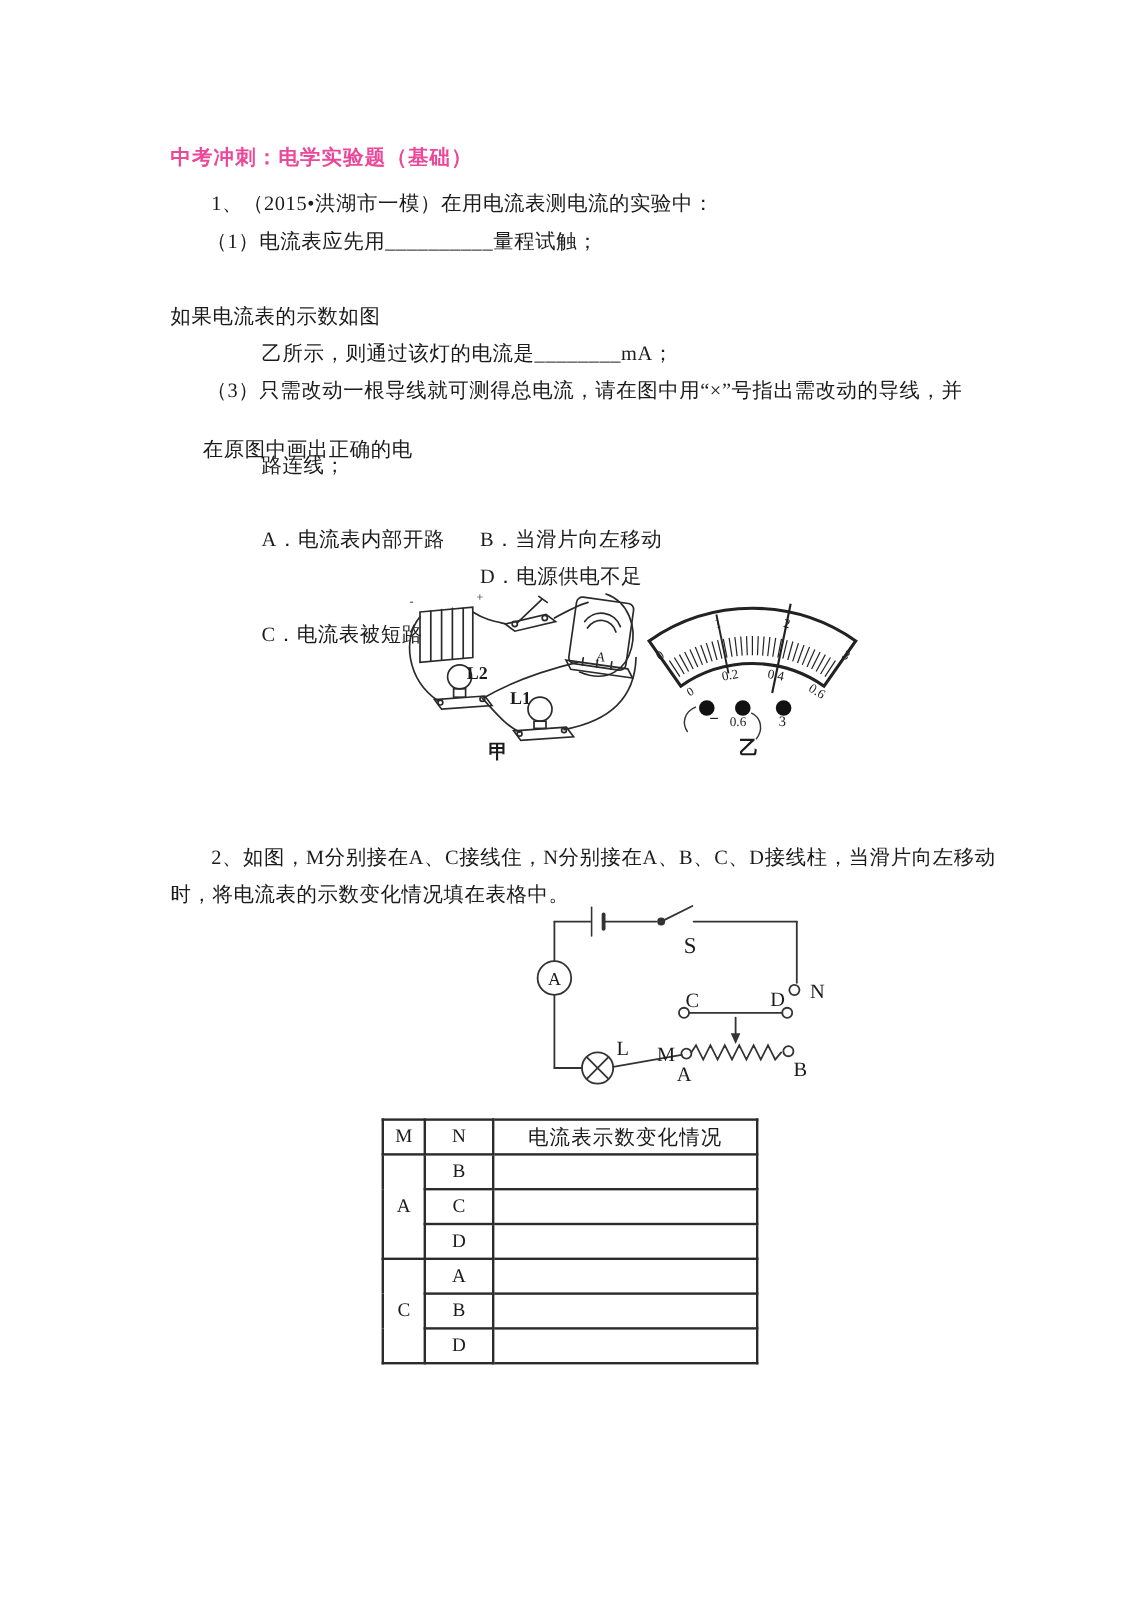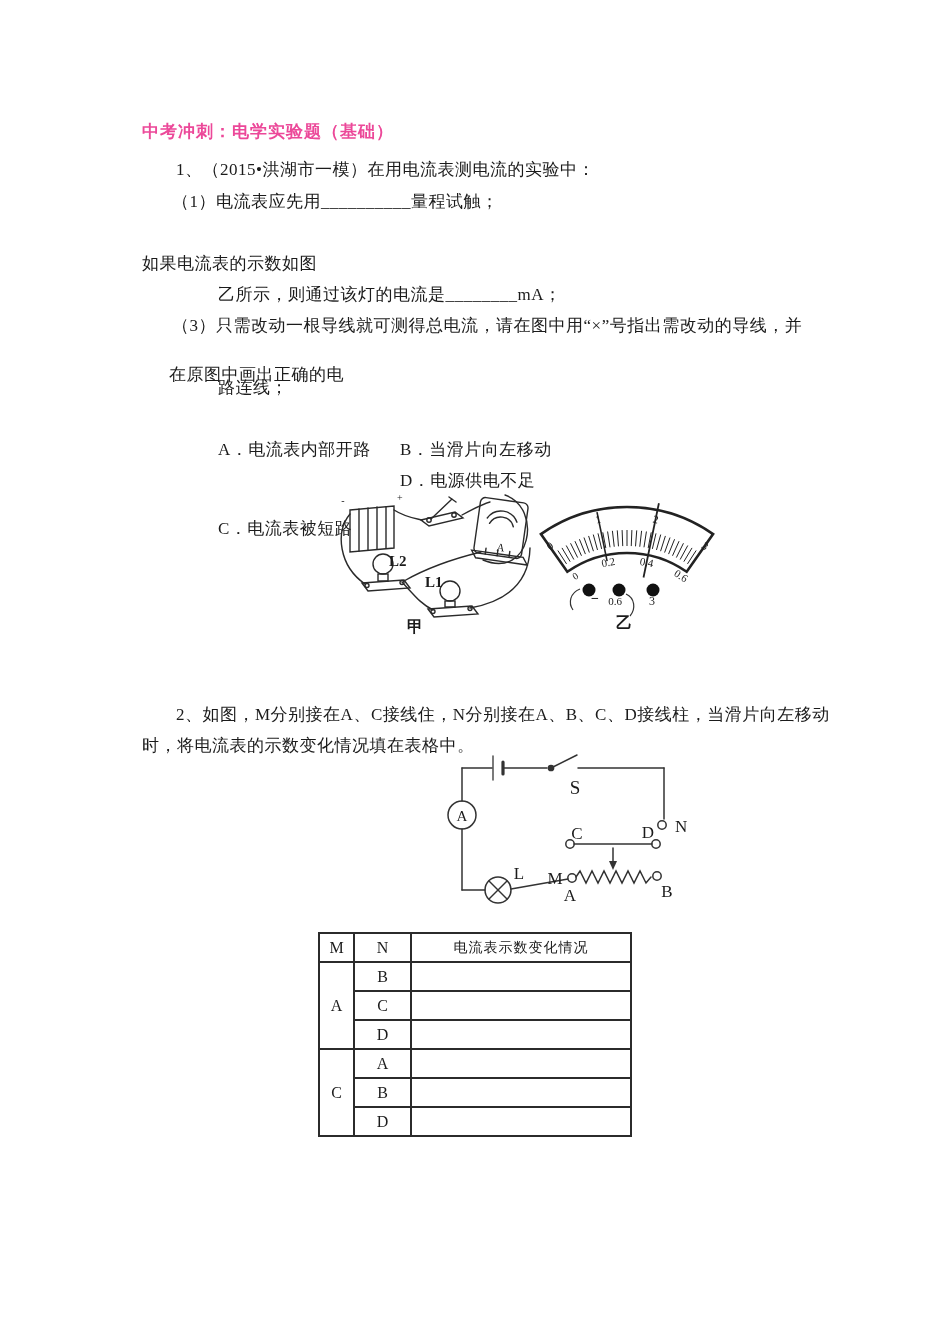--- a/index.html
+++ b/index.html
@@ -14,7 +14,7 @@
   .qtable{position:absolute;left:318px;top:932px;border-collapse:collapse;table-layout:fixed;background:#fff;}
   .qtable td,.qtable th{border:2px solid #2b2b2b;text-align:center;vertical-align:middle;
                         font-weight:normal;font-size:16px;padding:0;height:27px;}
-  .qtable .hdr{font-size:14px;letter-spacing:1px;}
+  .qtable .hdr{font-size:17px;letter-spacing:1px;}
   .c1{width:35px;} .c2{width:57px;} .c3{width:220px;}
 </style>
 </head>

